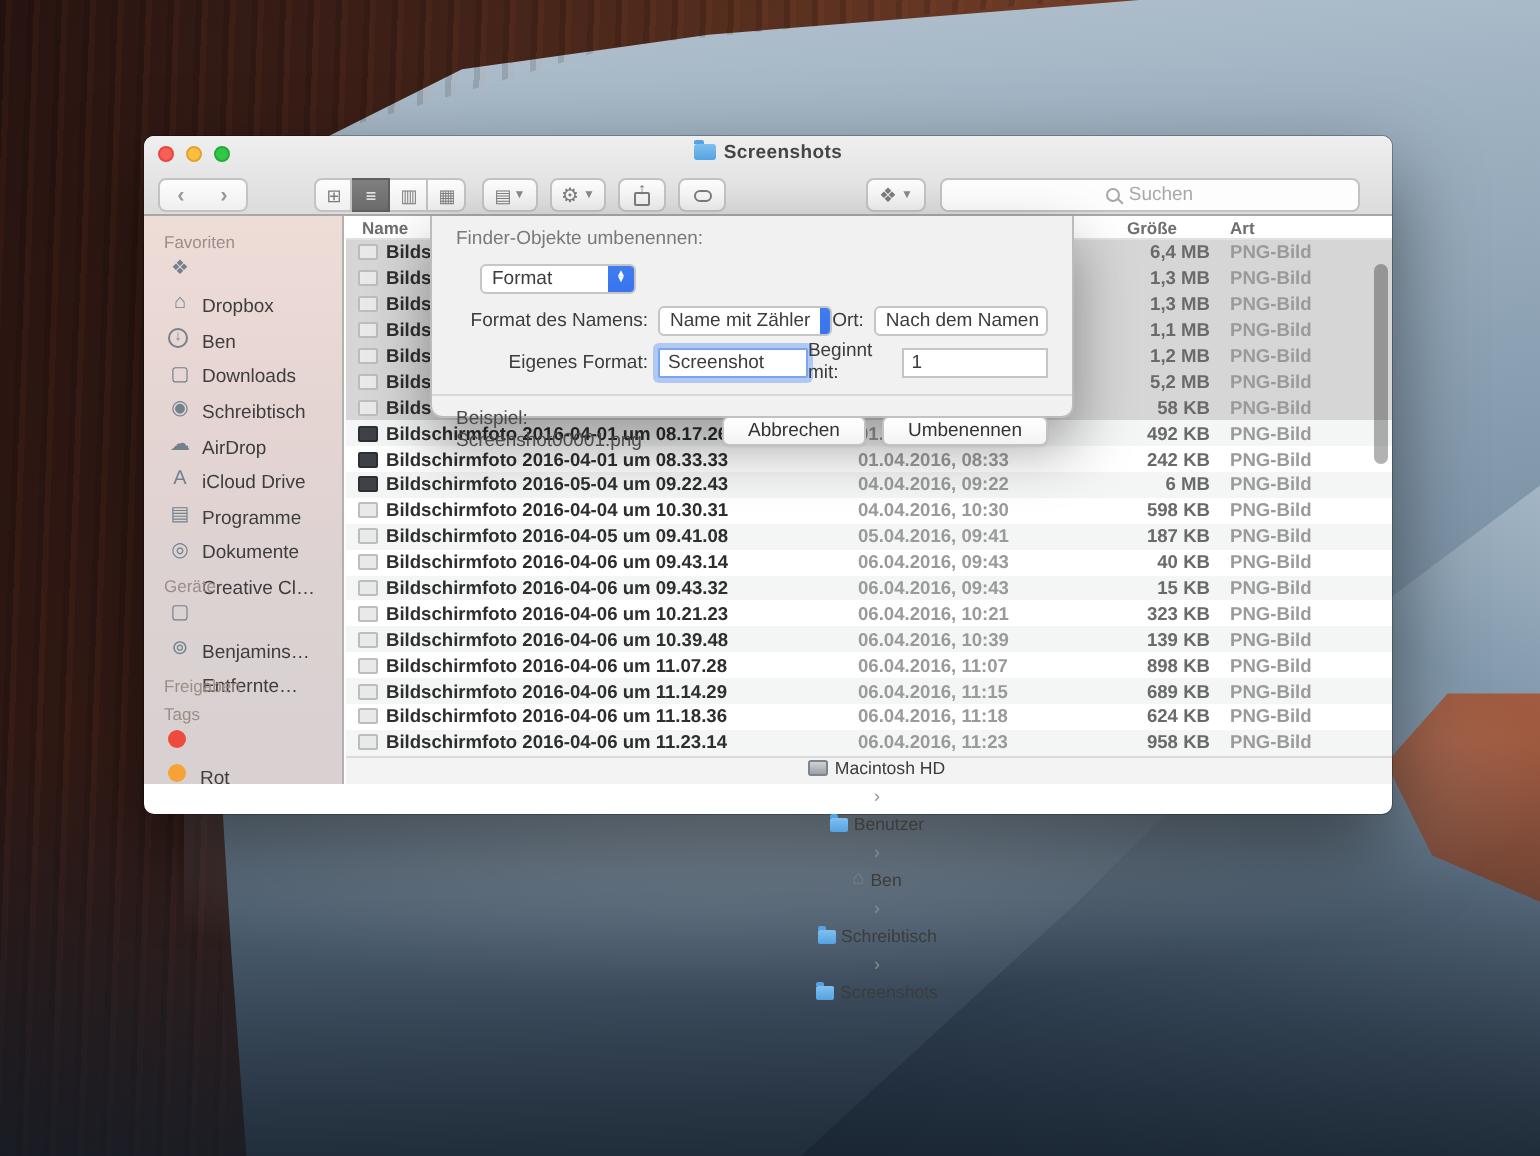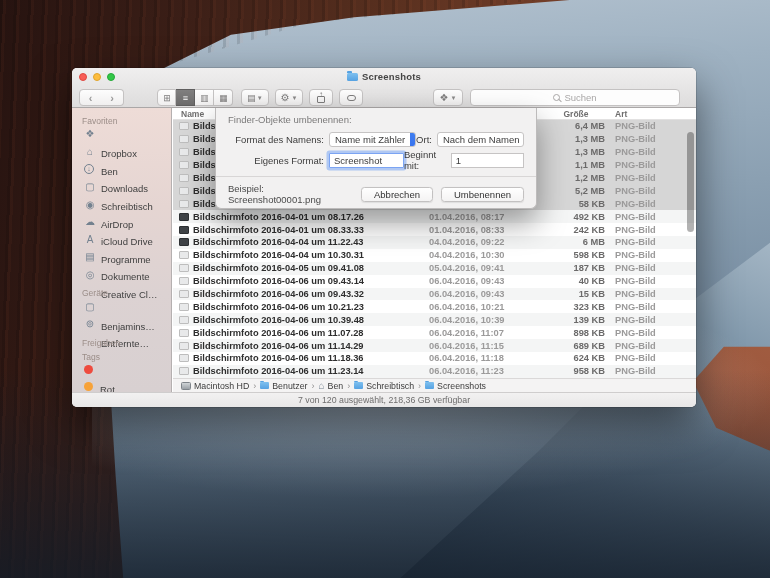--- a/index.html
+++ b/index.html
@@ -492,6 +492,15 @@
     <div class="dlg">
       <div class="dlg-title">Finder-Objekte umbenennen:</div>
       <div class="dlg-row">
+        <span style="margin-left:12px" class="popup w78">
+          <span class="popup-lb">Format</span>
+          <span class="popup-cap">
+              <i>▲</i>
+              <i>▼</i>
+            </span>
+        </span>
+      </div>
+      <div class="dlg-row">
         <span class="dlg-lb1">Format des Namens:</span>
         <span class="popup w102">
           <span class="popup-lb">Name mit Zähler</span>

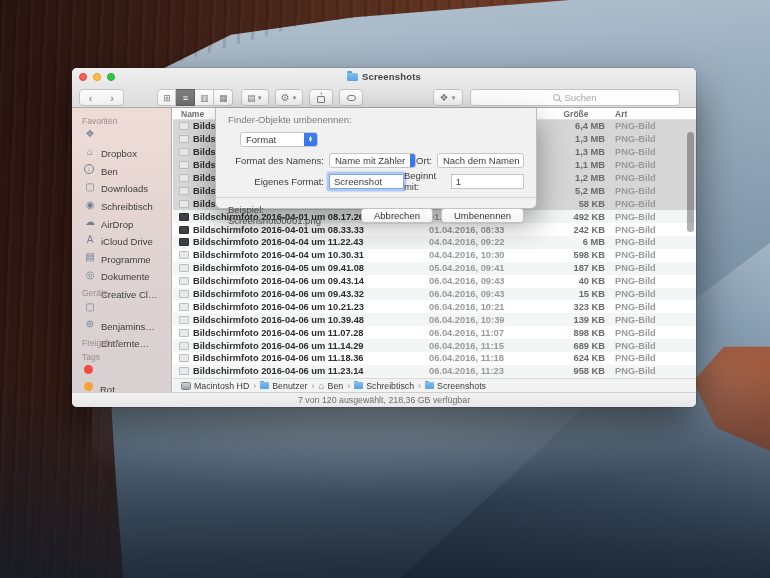--- a/index.html
+++ b/index.html
@@ -360,7 +360,7 @@
           <div class="row alt">
             <span class="c-namewrap">
               <span class="thumb tdark"></span>
-              <span class="c-name">Bildschirmfoto 2016-04-04 um 11.22.43</span>
+              <span class="c-name">Bildschirmfoto 2016-05-04 um 09.22.43</span>
             </span>
             <span class="c-date">04.04.2016, 09:22</span>
             <span class="c-size">6 MB</span>

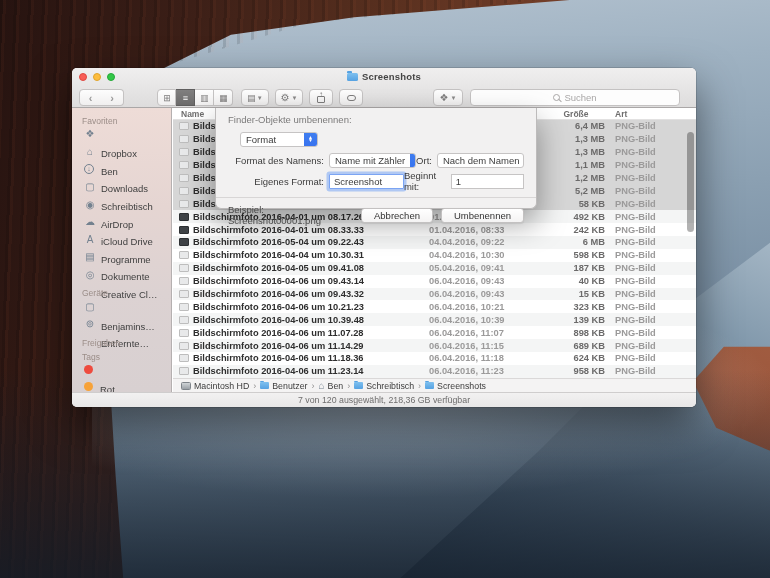--- a/index.html
+++ b/index.html
@@ -110,7 +110,7 @@
   
   .pathbar { position:absolute; left:101px; right:0; bottom:15px; height:14px; background:#f4f3f3;
     border-top:1px solid #dad8d8; display:flex; align-items:center; padding-left:8px;
-    font-size:8.8px; color:#3c3c3c; gap:4px; }
+    font-size:8.8px; color:#3c3c3c; gap:4px;flex-direction:column; }
   .pb-sep { color:#8f8e8e; font-size:9px; }
   .pb-i { display:flex; align-items:center; gap:3px; }
   .pb-folder { width:9px; height:7px; background:linear-gradient(#7fc0ef,#56a2e2); border-radius:1px;

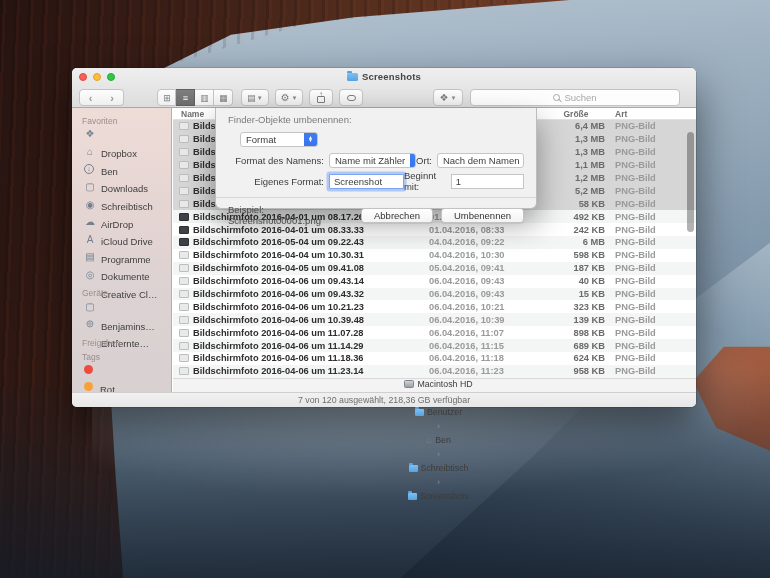--- a/index.html
+++ b/index.html
@@ -487,7 +487,6 @@
         </div>
       </div>
 
-    <div class="statusbar">7 von 120 ausgewählt, 218,36 GB verfügbar</div>
 
     <div class="dlg">
       <div class="dlg-title">Finder-Objekte umbenennen:</div>

